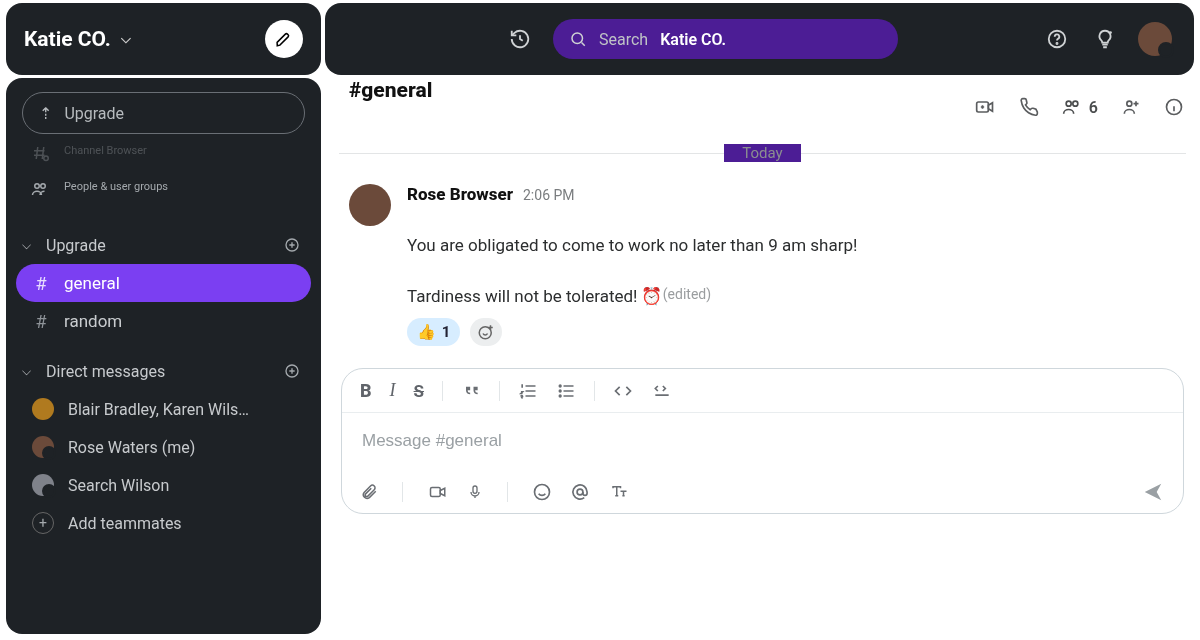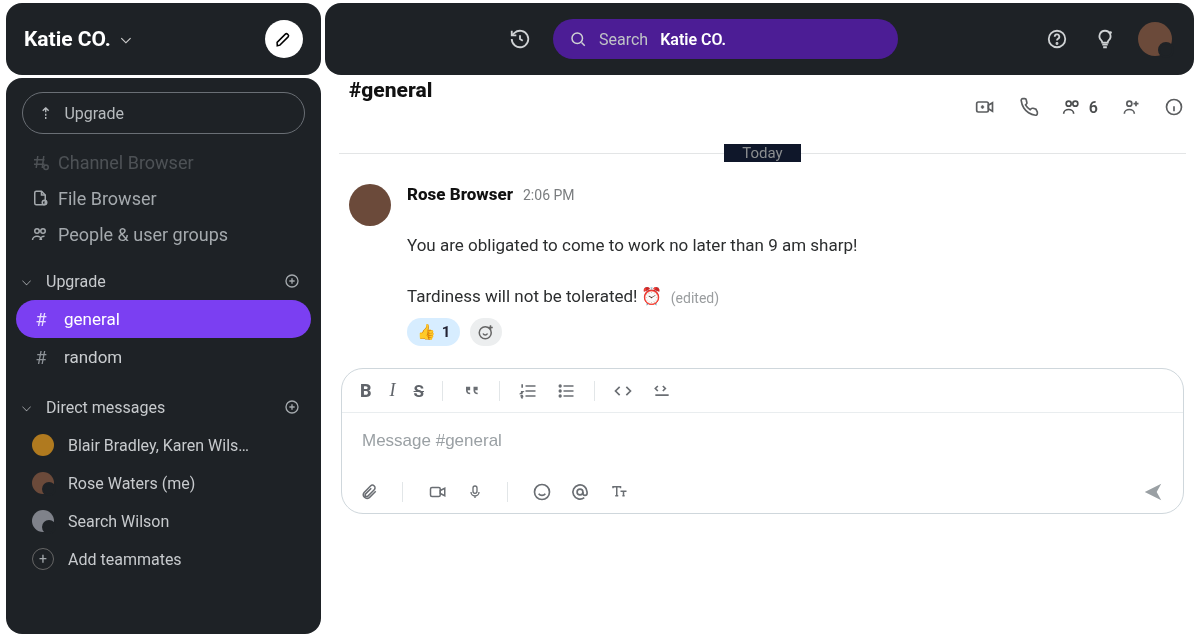--- a/index.html
+++ b/index.html
@@ -19,7 +19,7 @@
   .upgrade { margin:14px 16px 10px; border:1px solid #6a6f75; border-radius:22px; height:42px; display:flex; align-items:center; gap:12px; padding:0 16px; color:#b7bbbe; font-size:16px; cursor:pointer; }
 
   .nav { padding: 0 4px; }
-  .nav-row { display:flex; align-items:center; gap:8px; height:36px; padding:0 20px; color:#a4a9ad; font-size:18px; cursor:pointer; border-radius:6px; }
+  .nav-row { display:flex; gap:14px; height:36px; padding:0 20px; color:#a4a9ad; font-size:11px; cursor:pointer; border-radius:6px; }
   .nav-row:first-child { opacity:.35; } 
   .nav-row .ico { width:20px; display:flex; justify-content:center; }
 

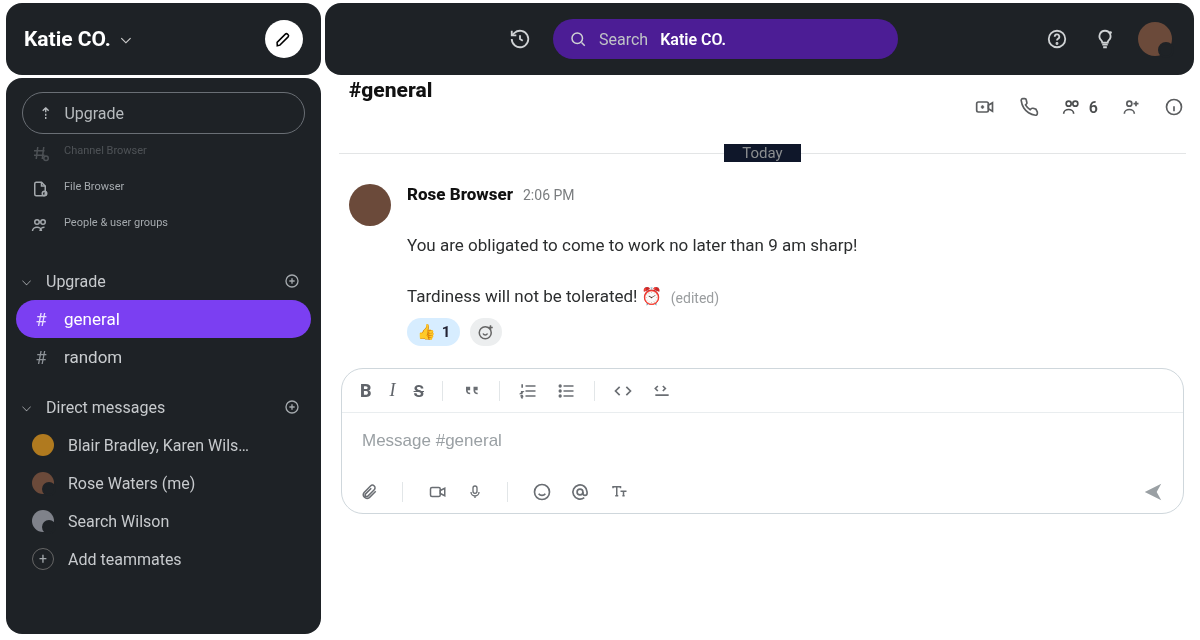--- a/index.html
+++ b/index.html
@@ -59,7 +59,7 @@
 
   .divider { position:relative; height:34px; display:flex; align-items:center; justify-content:center; color:#8b8e90; font-size:15px; margin:0 14px; }
   .divider::before { content:""; position:absolute; left:0; right:0; top:50%; height:1px; background:#e3e5e6; z-index:0; }
-  .divider span { background:#0f172a; padding:0 18px; position:relative; z-index:1; }
+  .divider span { background:#4c1d95; padding:0 18px; position:relative; z-index:1; }
 
   .msg { display:flex; gap:16px; padding:14px 24px 4px 24px; }
   .msg .av { width:42px; height:42px; border-radius:50%; background:#6b4a3a; flex:0 0 auto; }

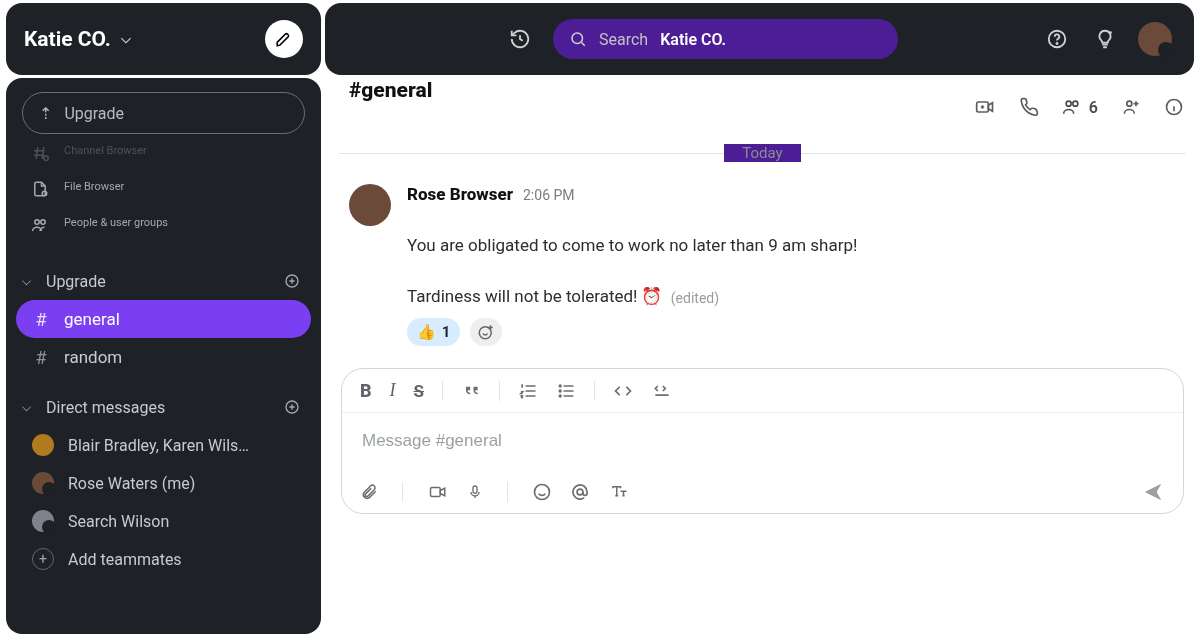--- a/index.html
+++ b/index.html
@@ -131,16 +131,6 @@
         <div class="nav-row">
           <span class="ico">
             <svg width="18" height="18" viewBox="0 0 24 24" fill="none" stroke="#a4a9ad" stroke-width="2">
-                <path d="M14 3H7a2 2 0 0 0-2 2v14a2 2 0 0 0 2 2h10a2 2 0 0 0 2-2V8z"></path>
-                <path d="M14 3v5h5"></path>
-                <circle cx="18" cy="18" r="3"></circle>
-              </svg>
-          </span>
-          <span>File Browser</span>
-        </div>
-        <div class="nav-row">
-          <span class="ico">
-            <svg width="18" height="18" viewBox="0 0 24 24" fill="none" stroke="#a4a9ad" stroke-width="2">
                 <circle cx="8" cy="8" r="3"></circle>
                 <circle cx="16" cy="8" r="3"></circle>
                 <path d="M2 20c0-3 3-5 6-5s6 2 6 5M12 20c0-3 3-5 6-5"></path>

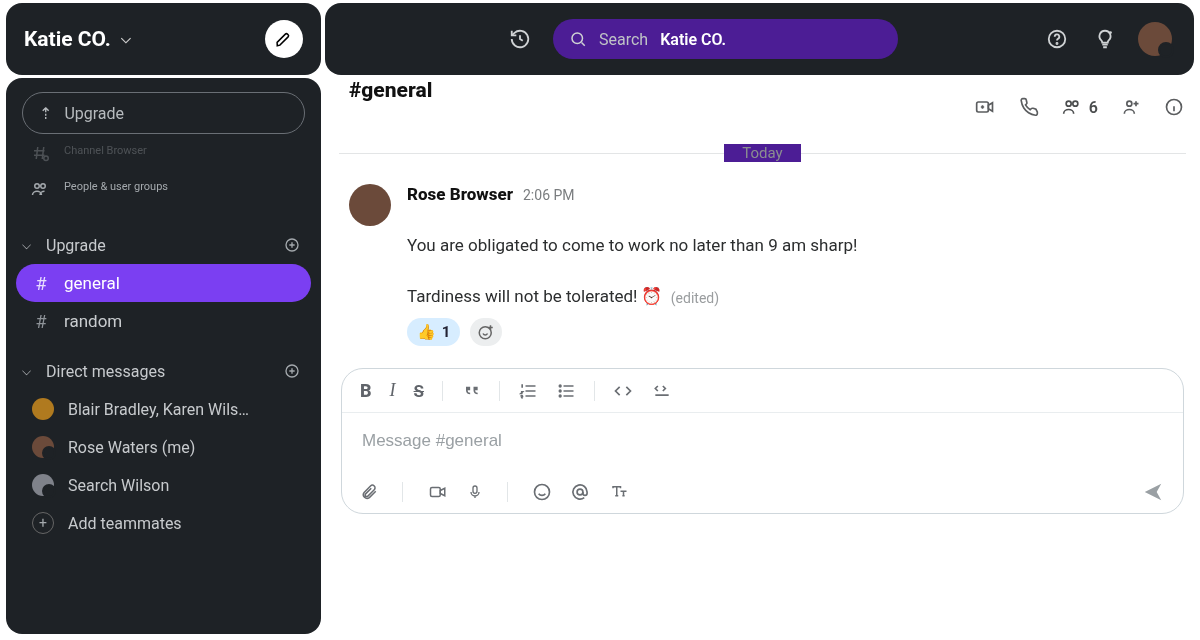--- a/index.html
+++ b/index.html
@@ -69,7 +69,7 @@
   .msg .time { color:#7a7d7f; font-size:14px; }
   .msg .lead { font-weight:800; font-size:17px; margin-top:4px; color:#111; }
   .msg p { font-size:17px; margin-top:31px; color:#2c2e2f; }
-  .msg .line3 { display:flex; align-items:flex-end; gap:8px; }
+  .msg .line3 { display:flex; align-items:flex-start; gap:0; }
   .msg .edited { color:#9a9d9f; font-size:14px; }
   .react { display:flex; gap:10px; margin-top:12px; }
   .pill { display:flex; align-items:center; gap:6px; height:28px; padding:0 10px; border-radius:14px; background:#d7edff; font-size:15px; cursor:pointer; }

